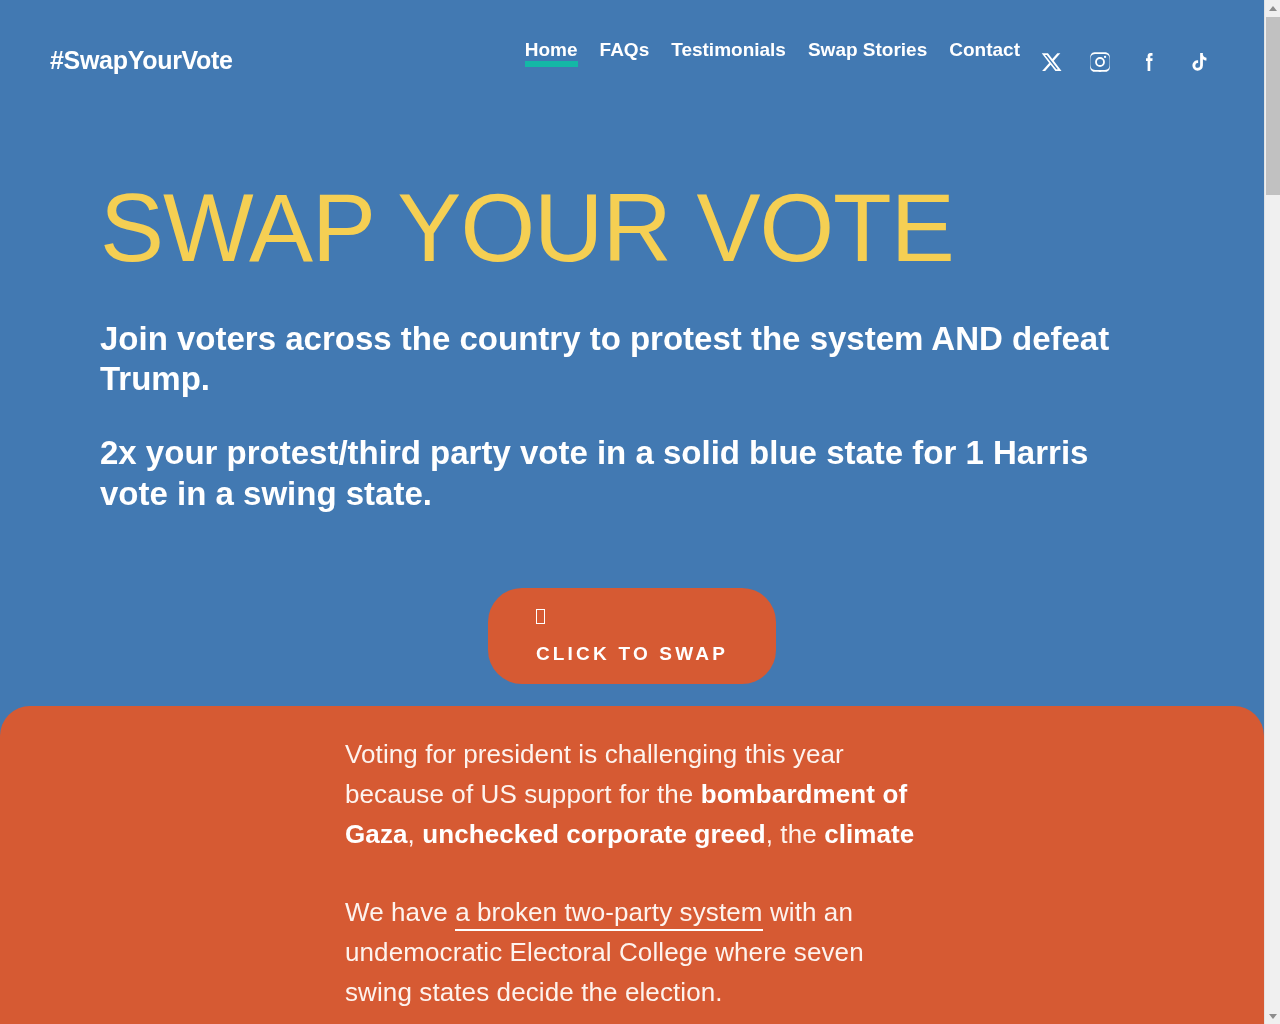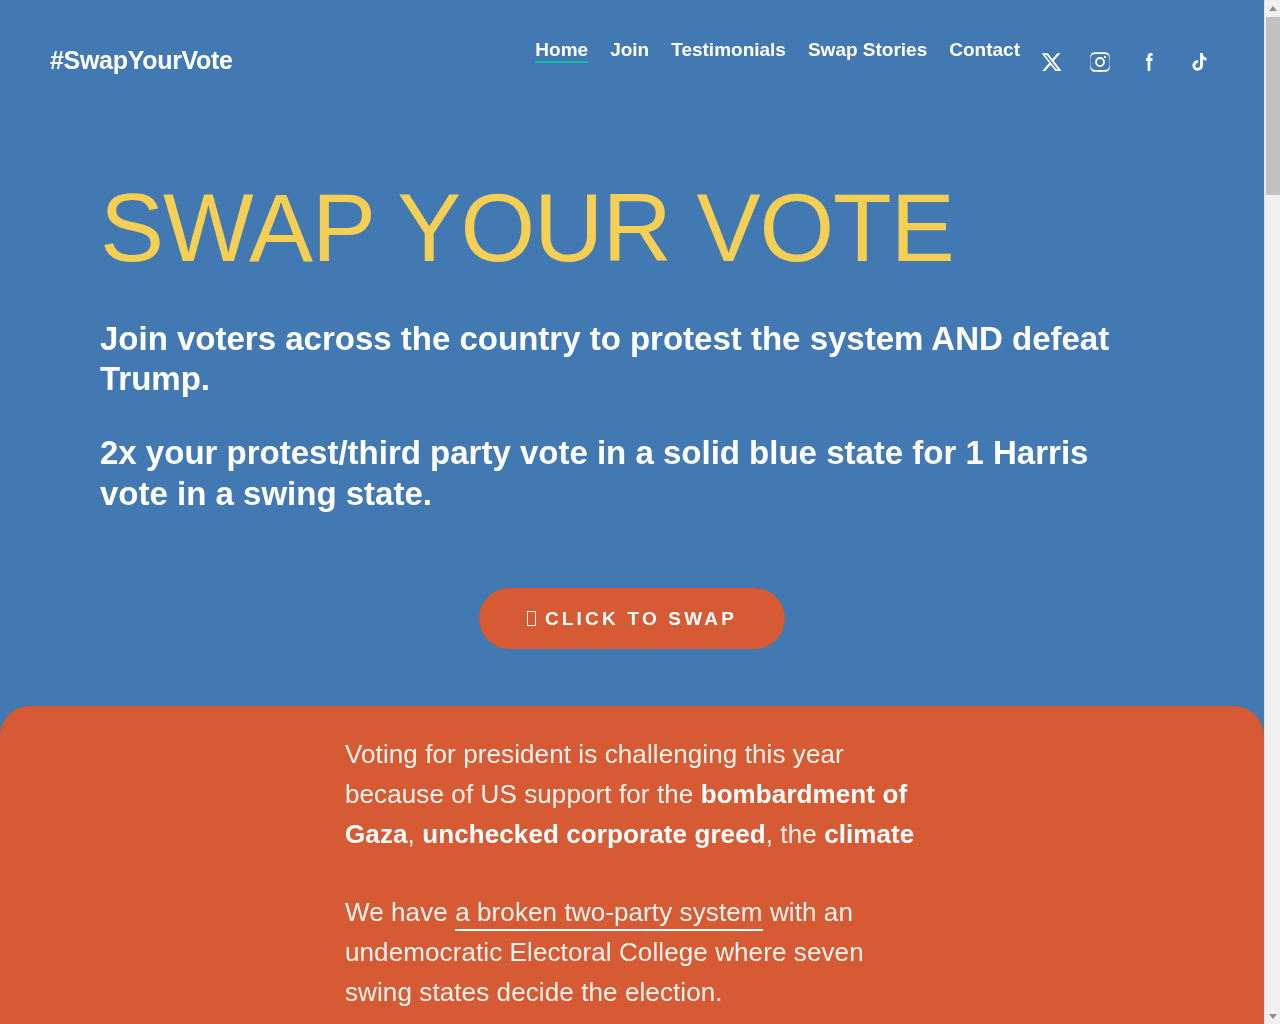--- a/index.html
+++ b/index.html
@@ -80,7 +80,7 @@
   }
   .nav-item.first { margin-left: 0; float: left; }
   .nav-item.active {
-    border-bottom: 2px solid #14b8a6;
+    border-bottom: 6px solid #14b8a6;
     padding-bottom: 1px;
   }
   .tofu {

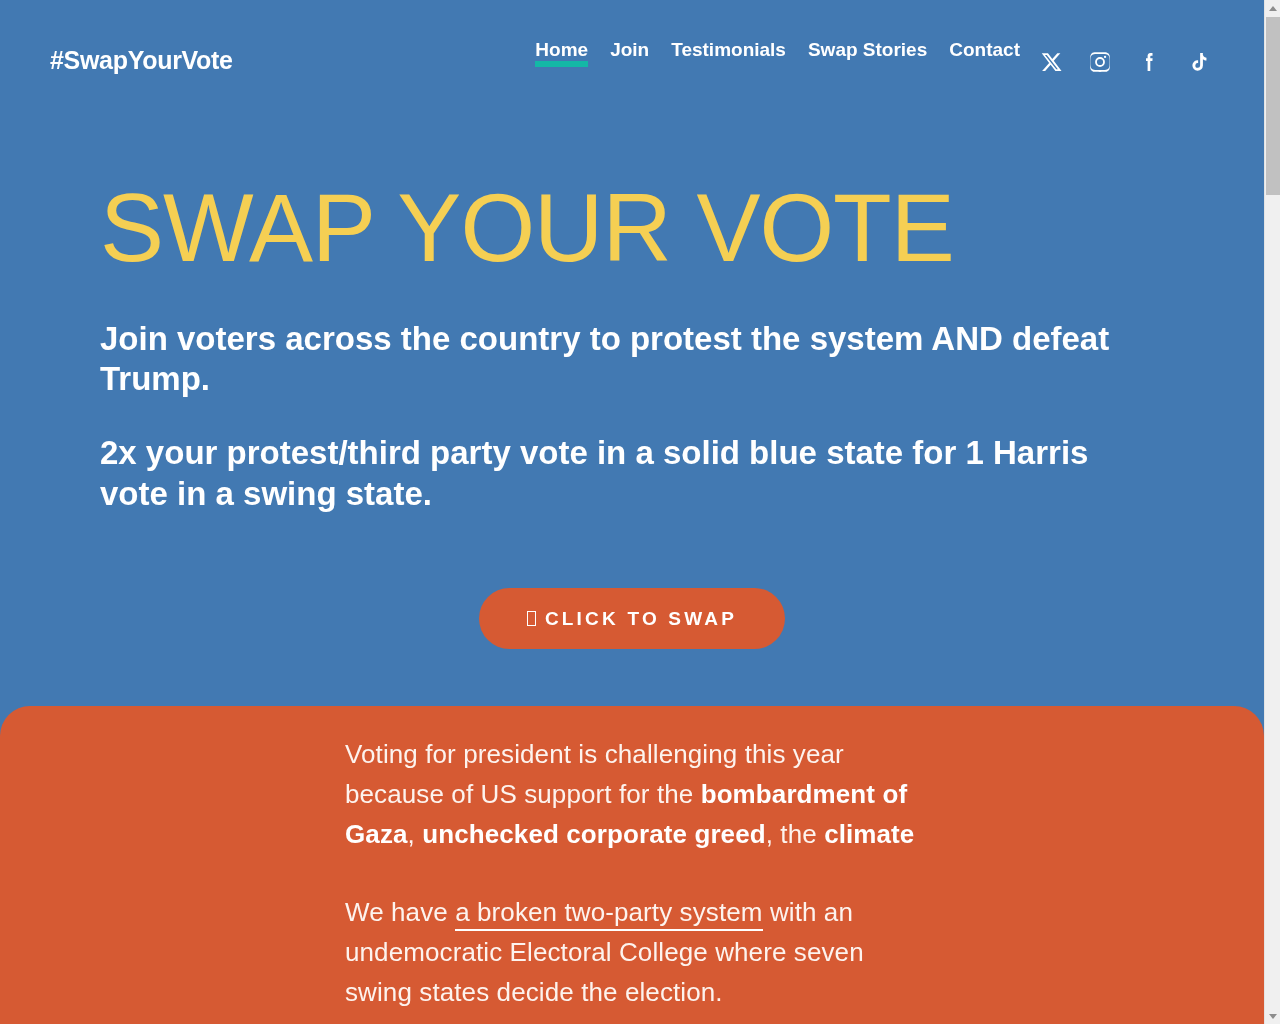--- a/index.html
+++ b/index.html
@@ -245,7 +245,7 @@
         <div class="brand">#SwapYourVote</div>
 
         <nav class="nav-wrap">
-          <span class="nav-item active">Home</span><span class="nav-item">Join</span><span class="nav-item">Testimonials</span><span class="nav-item">Swap Stories</span><span class="nav-item">Contact</span>
+          <span class="nav-item active">Home</span><span class="nav-item">FAQs</span><span class="nav-item">Testimonials</span><span class="nav-item">Swap Stories</span><span class="nav-item">Contact</span>
         </nav>
 
         <div class="socials">

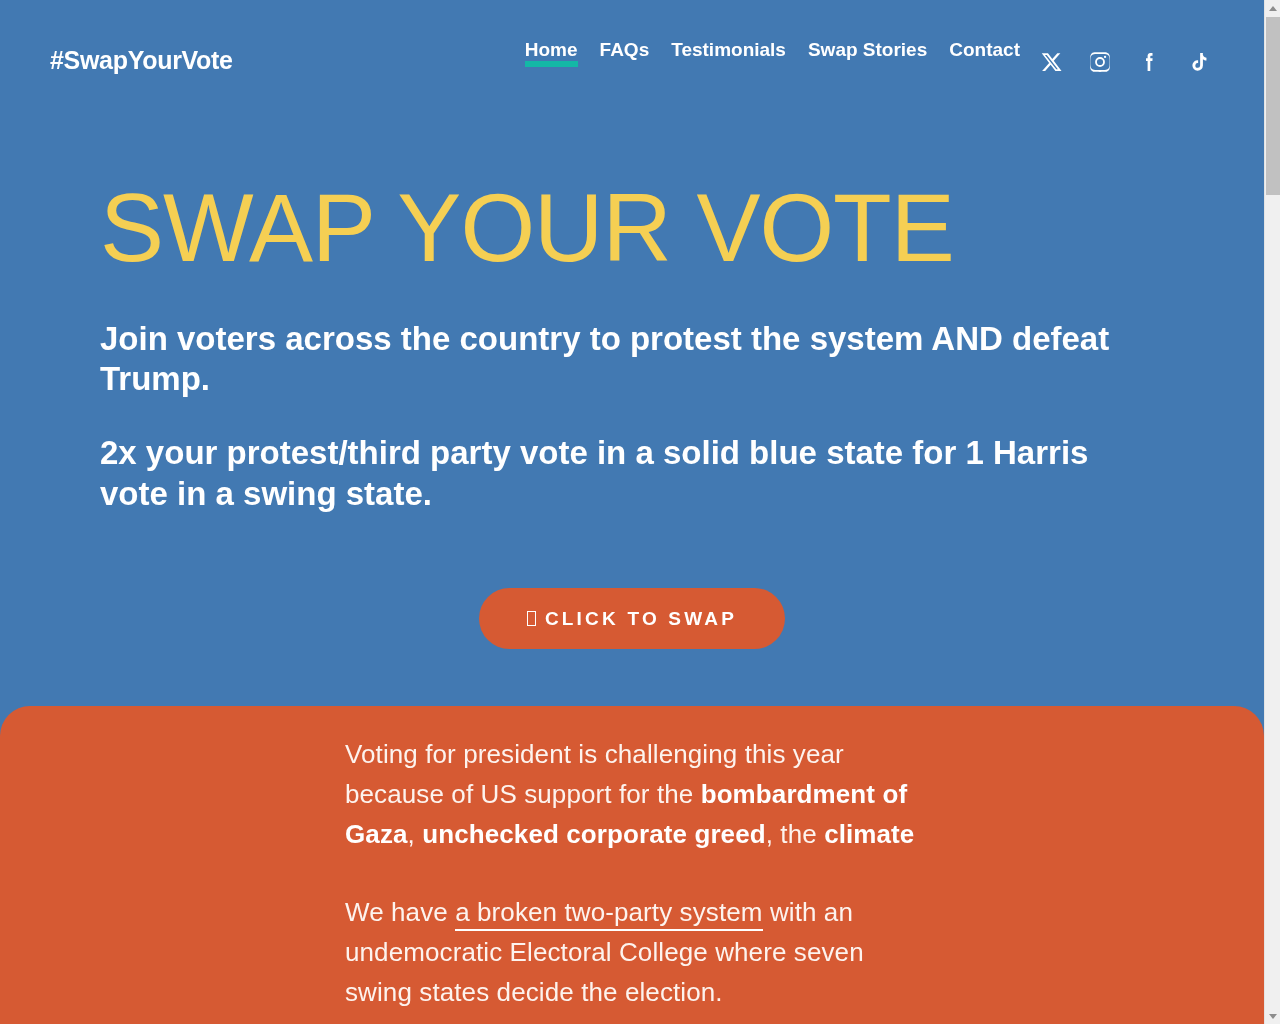--- a/index.html
+++ b/index.html
@@ -156,9 +156,9 @@
     text-transform: uppercase;
     cursor: pointer;
     display: flex;
-    align-items: center;
-    gap: 4px;
+    gap: 20px;
     line-height: 1;
+    flex-direction: column;
   }
 
   

